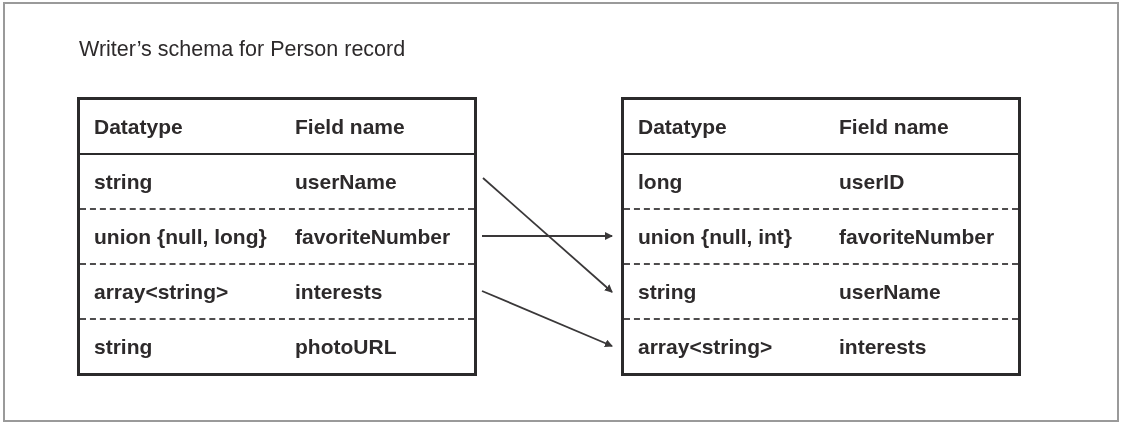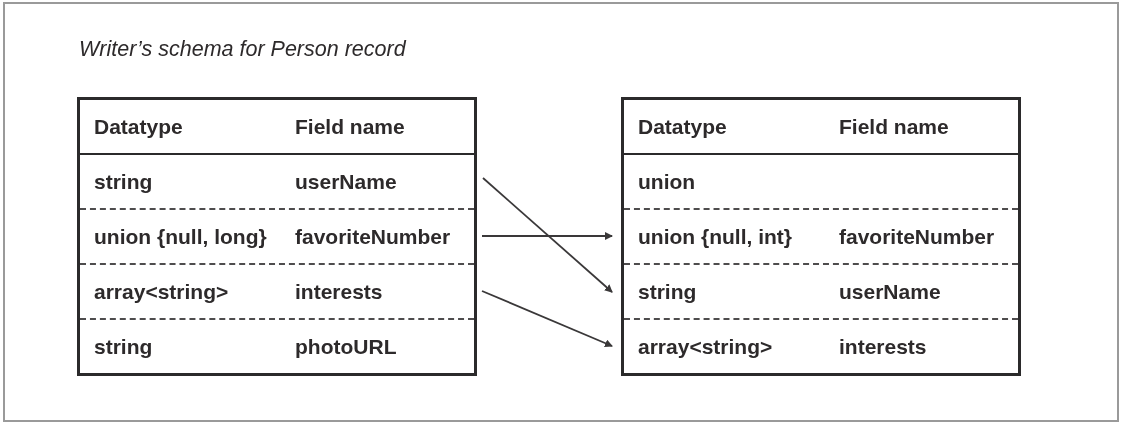--- a/index.html
+++ b/index.html
@@ -32,7 +32,6 @@
     color: #2d2a2b;
     letter-spacing: 0px;
     white-space: nowrap;
-    font-style: italic;
   }
   .writer-title { left: 79px; }
   .reader-title { left: 623px; }

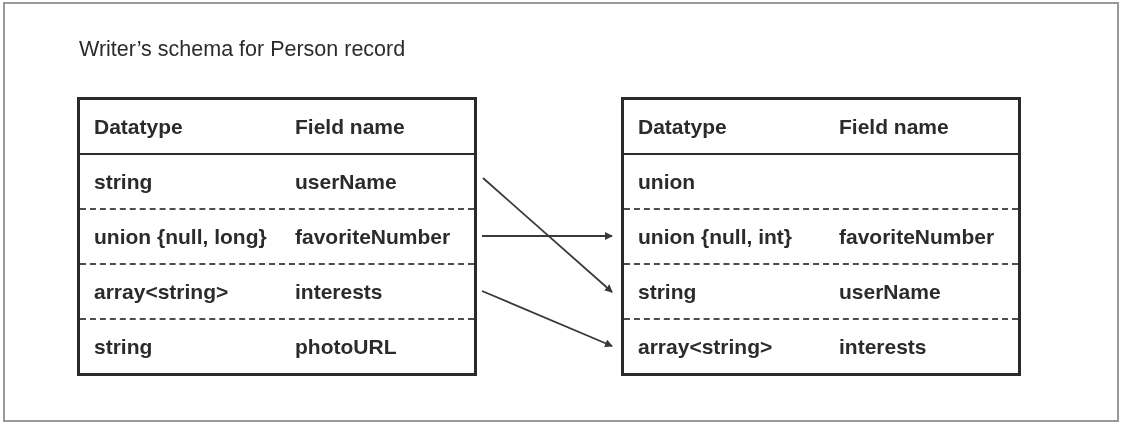--- a/index.html
+++ b/index.html
@@ -132,7 +132,7 @@
     </div>
     <div>
         <div class="table-row">
-          <div class="cell datatype">union</div>
+          <div class="cell datatype">long</div>
         </div>
         <div class="table-row">
           <div class="cell datatype">union {null, int}</div>

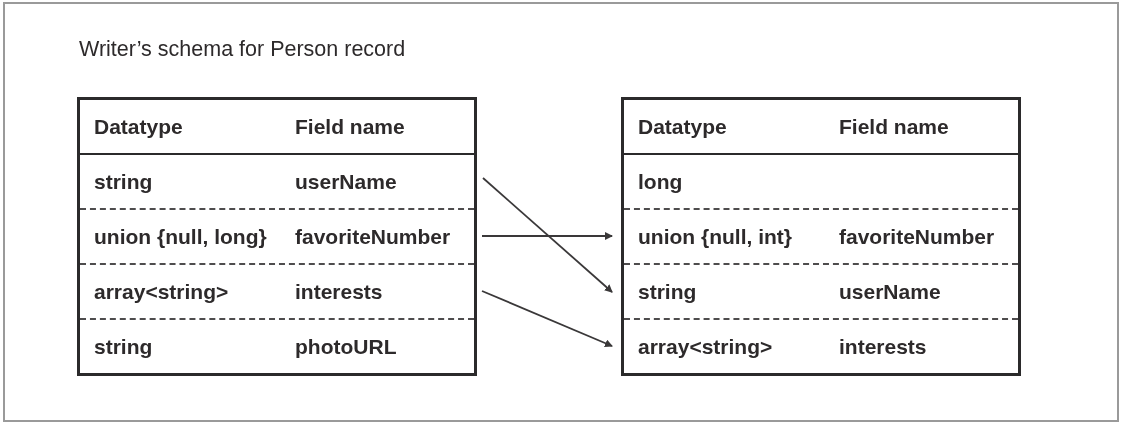--- a/index.html
+++ b/index.html
@@ -133,6 +133,7 @@
     <div>
         <div class="table-row">
           <div class="cell datatype">long</div>
+          <div class="cell field">userID</div>
         </div>
         <div class="table-row">
           <div class="cell datatype">union {null, int}</div>

